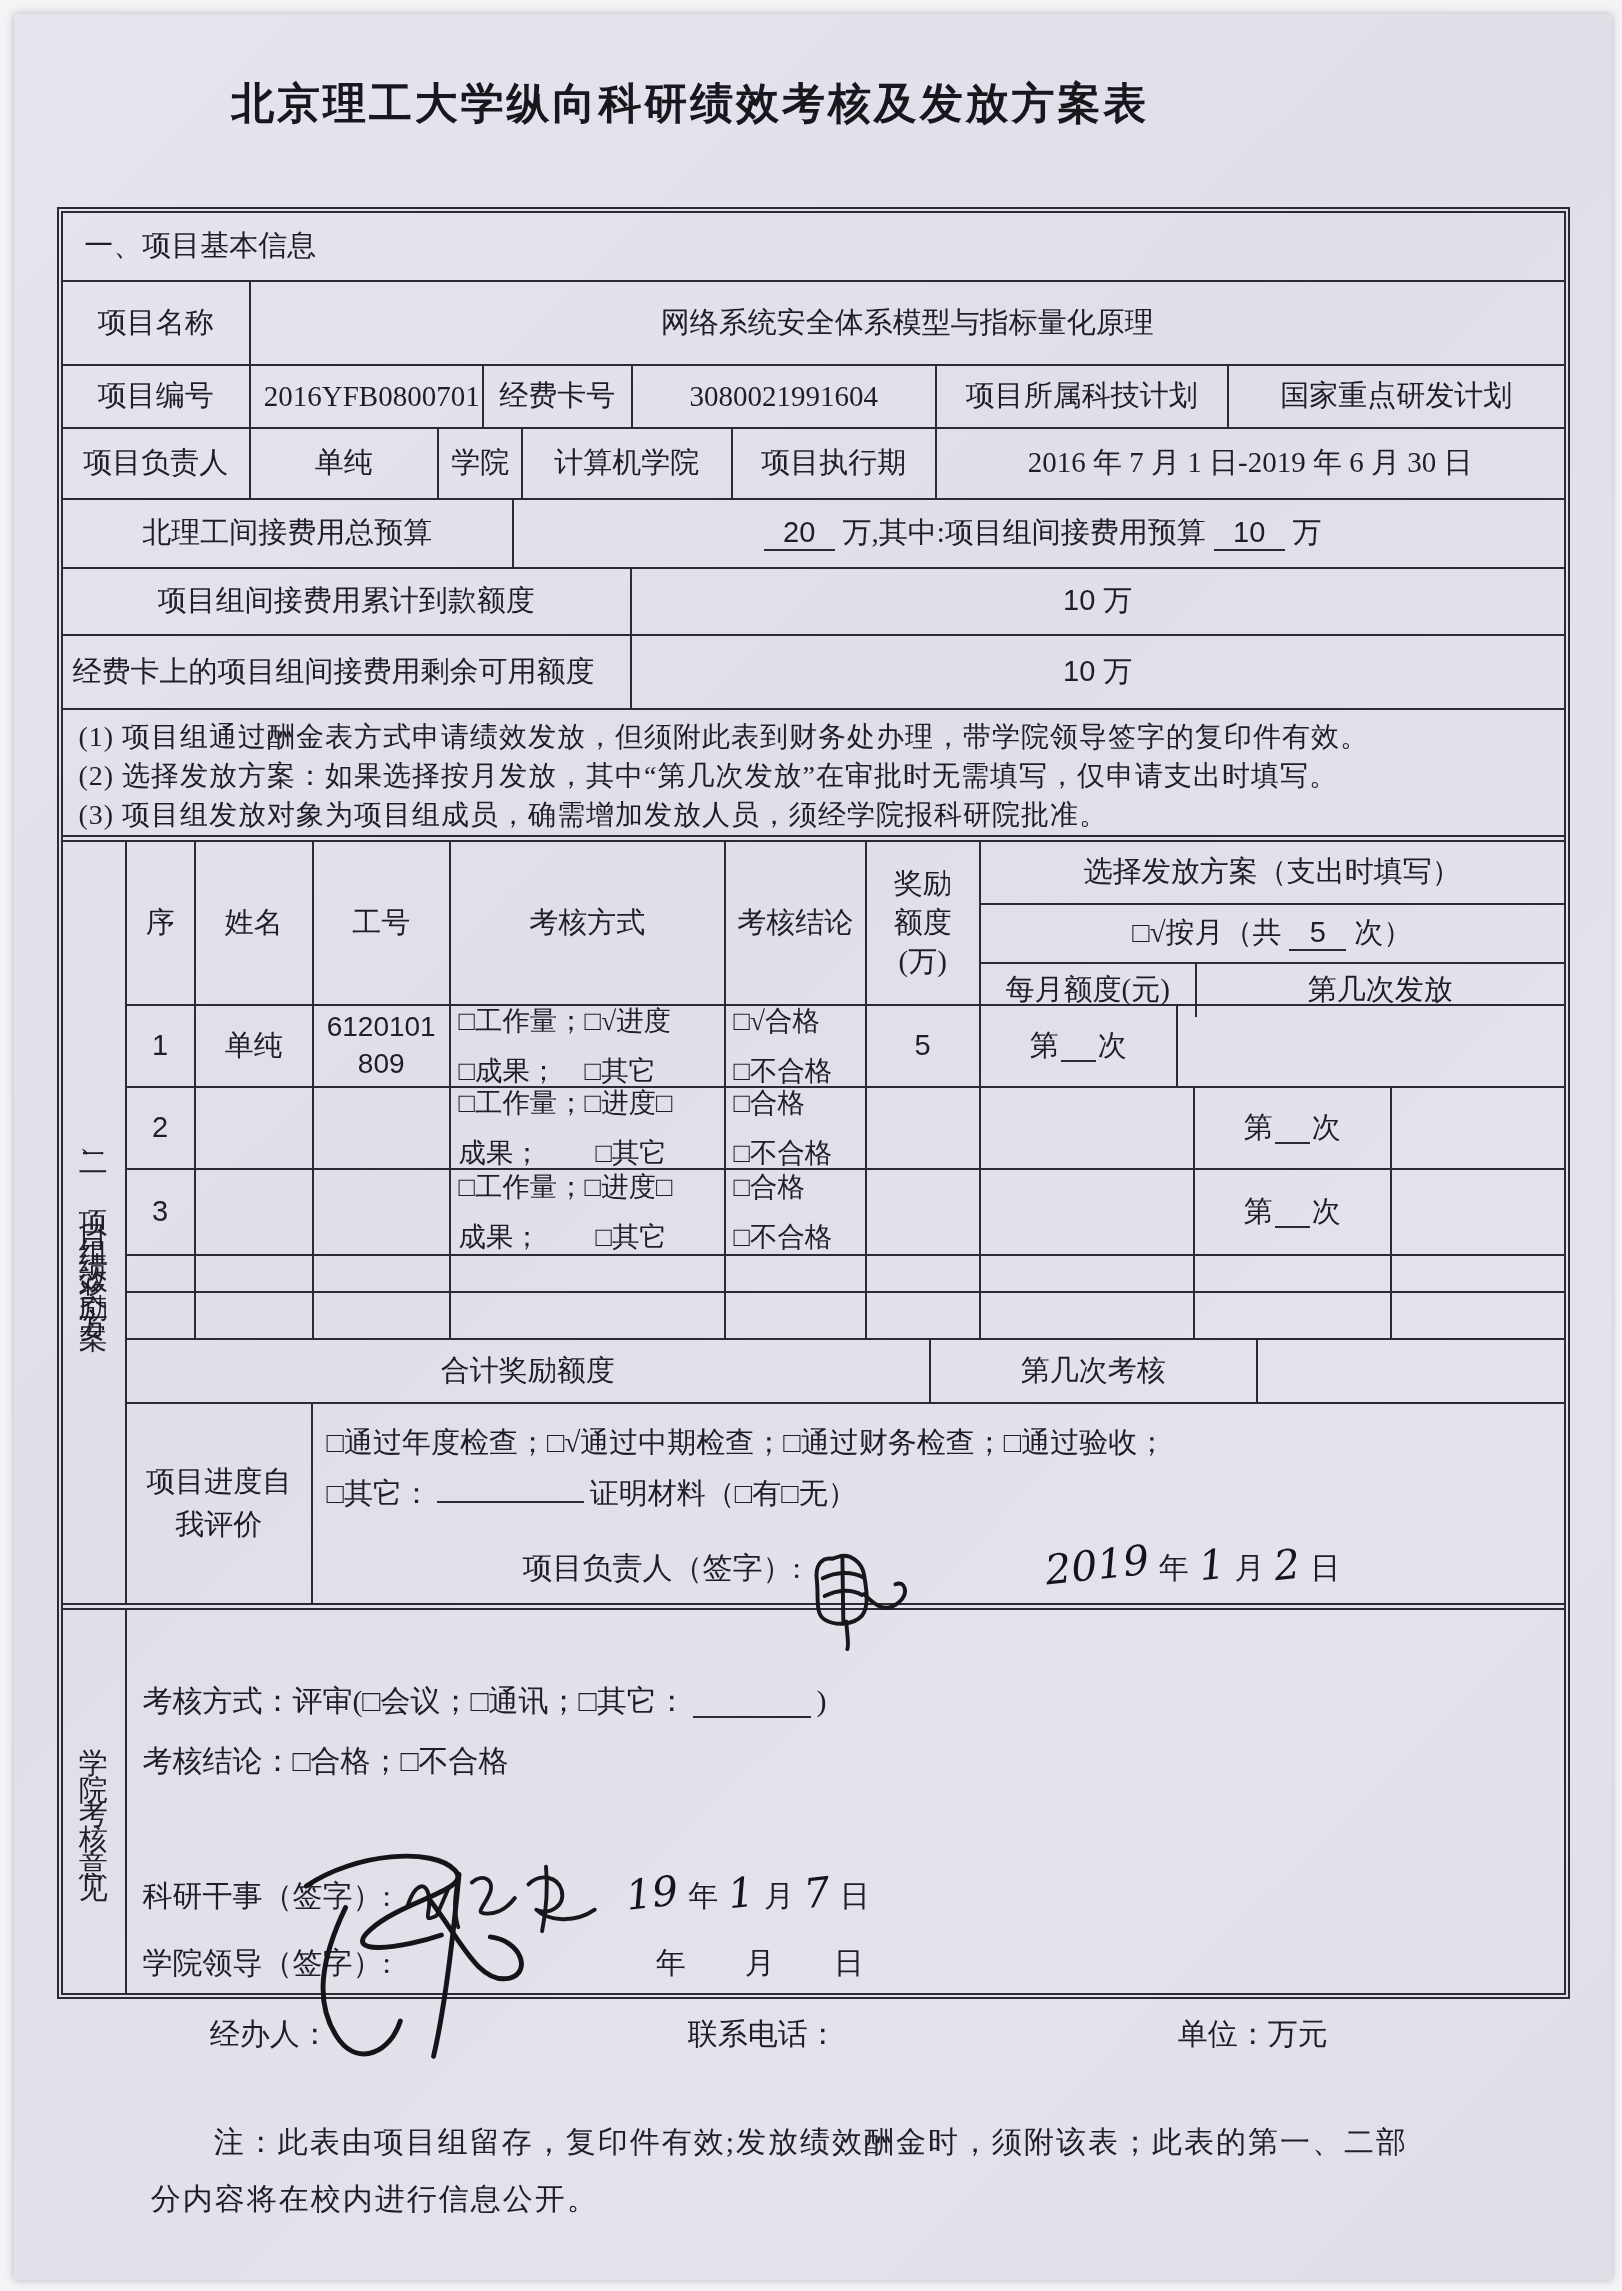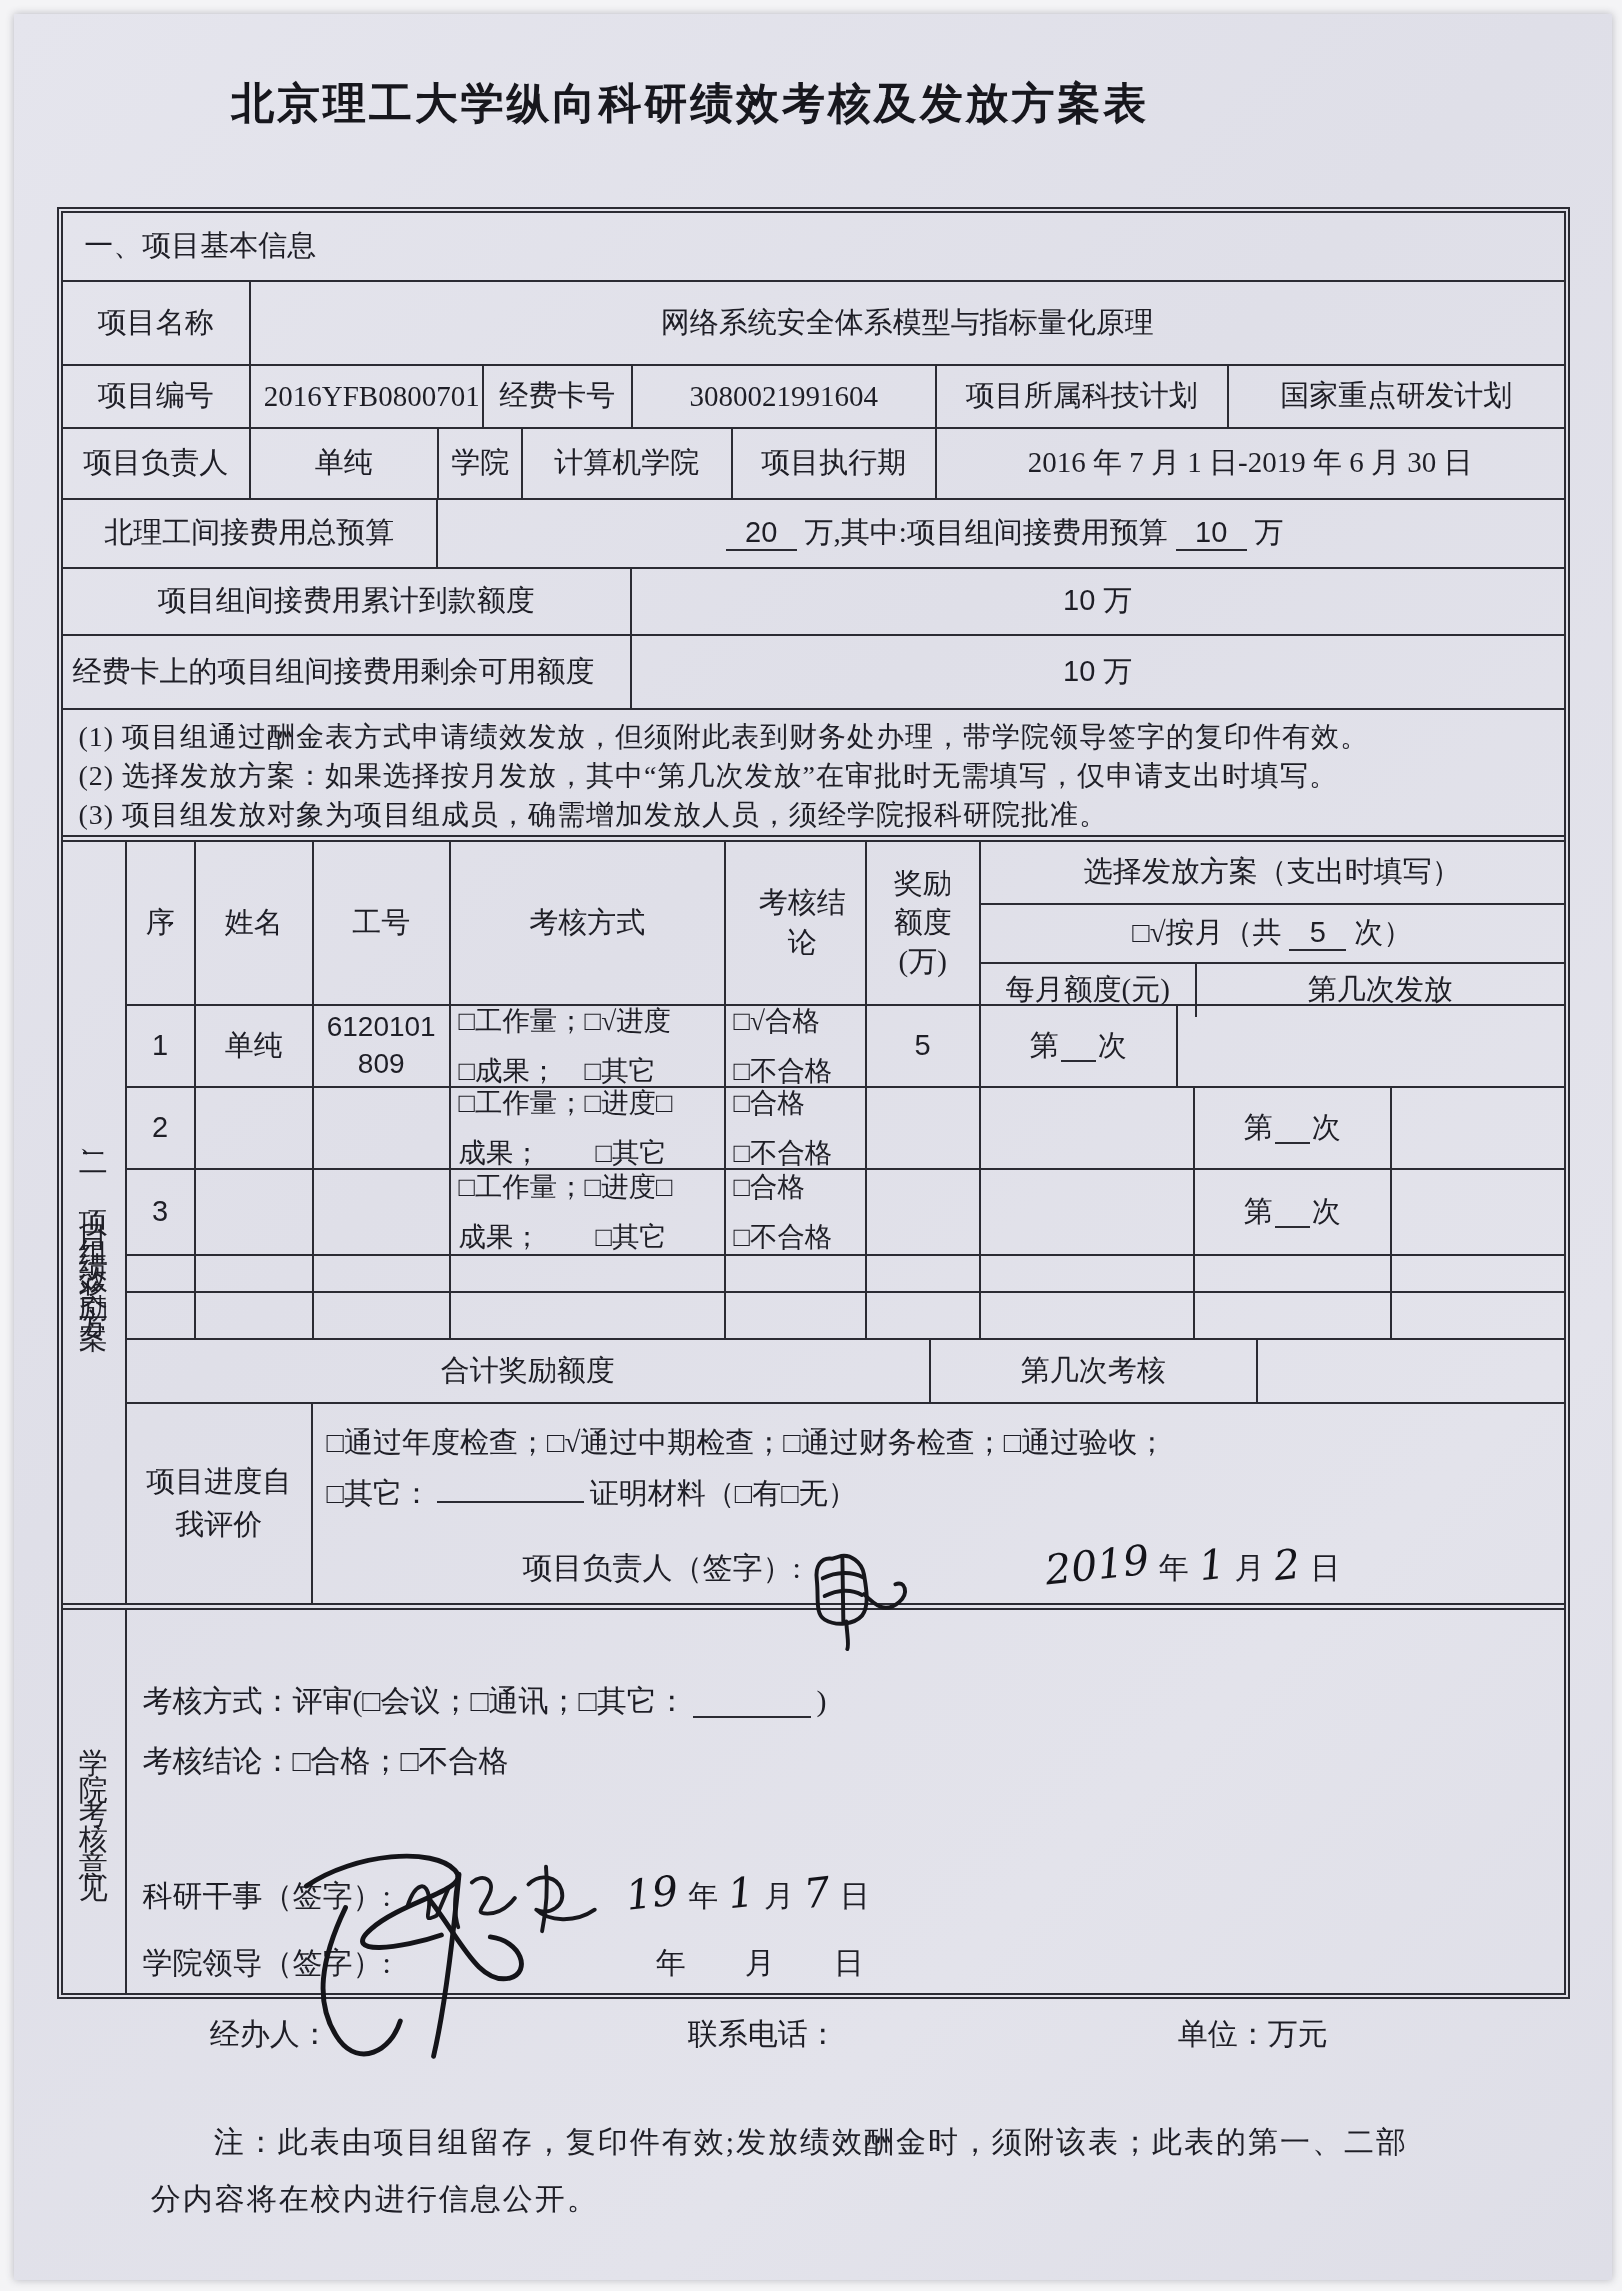--- a/index.html
+++ b/index.html
@@ -45,7 +45,7 @@
   .w144{width:141px;padding-left:20px;} .w116{width:114px;} .w218{width:214px;} .w201{width:197px;}
   .w177{width:173px;} .w190{width:186px;} .w238{width:233px;padding-left:17px;} .w152{width:149px;}
   .w310{width:304px;} .w298{width:292px;} .w192{width:188px;} .w86{width:84px;padding-left:7px;}
-  .w214{width:210px;} .w208{width:204px;} .w458{width:373px;} .w578{width:567px;}
+  .w214{width:210px;} .w208{width:204px;} .w458{width:449px;} .w578{width:567px;}
   .w753{width:802px;} .w334{width:327px;} .w188{width:184px;}
   .notes{ padding:7.8px 15.7px; font-size:28px; line-height:39px; letter-spacing:1px; }
   .notes div{ white-space:nowrap; }

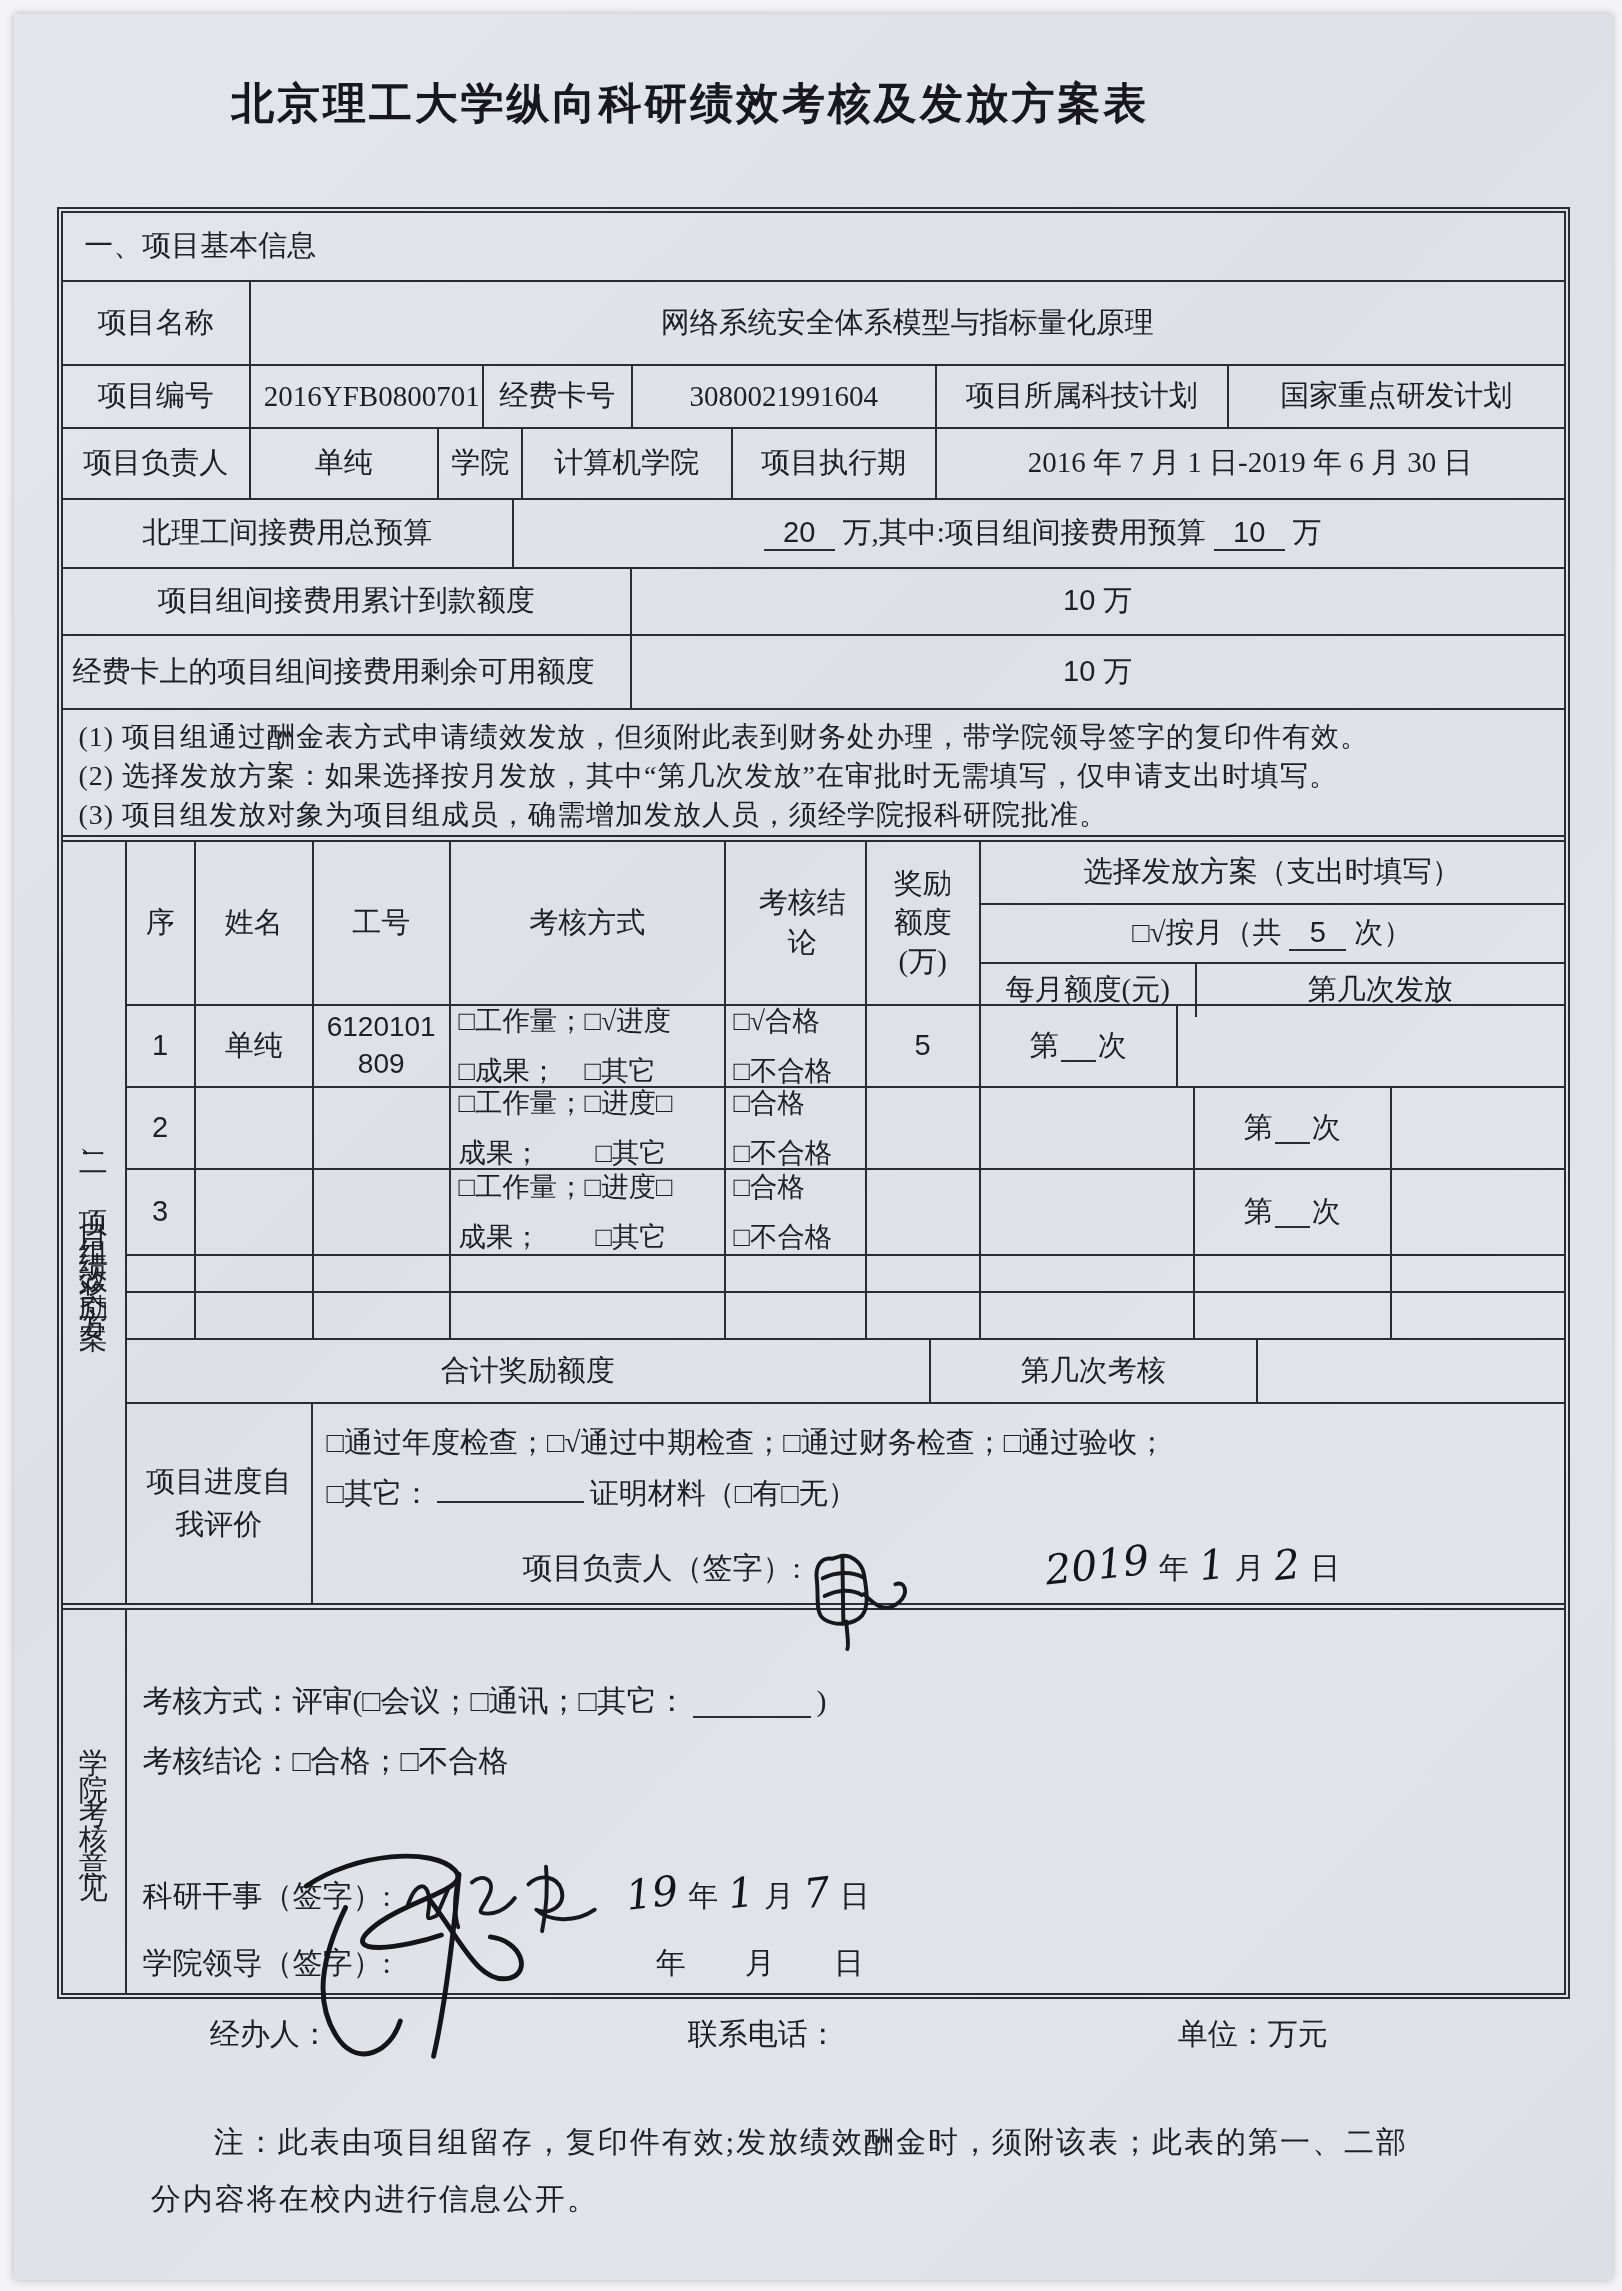--- a/index.html
+++ b/index.html
@@ -42,7 +42,7 @@
   .col{ flex-direction:column; }
   
   .w68{width:67px;} .w120{width:118px;} .w140{width:137px;} .w281{width:275px;}
-  .w144{width:141px;padding-left:20px;} .w116{width:114px;} .w218{width:214px;} .w201{width:197px;}
+  .w144{width:141px;} .w116{width:114px;} .w218{width:214px;} .w201{width:197px;}
   .w177{width:173px;} .w190{width:186px;} .w238{width:233px;padding-left:17px;} .w152{width:149px;}
   .w310{width:304px;} .w298{width:292px;} .w192{width:188px;} .w86{width:84px;padding-left:7px;}
   .w214{width:210px;} .w208{width:204px;} .w458{width:449px;} .w578{width:567px;}

